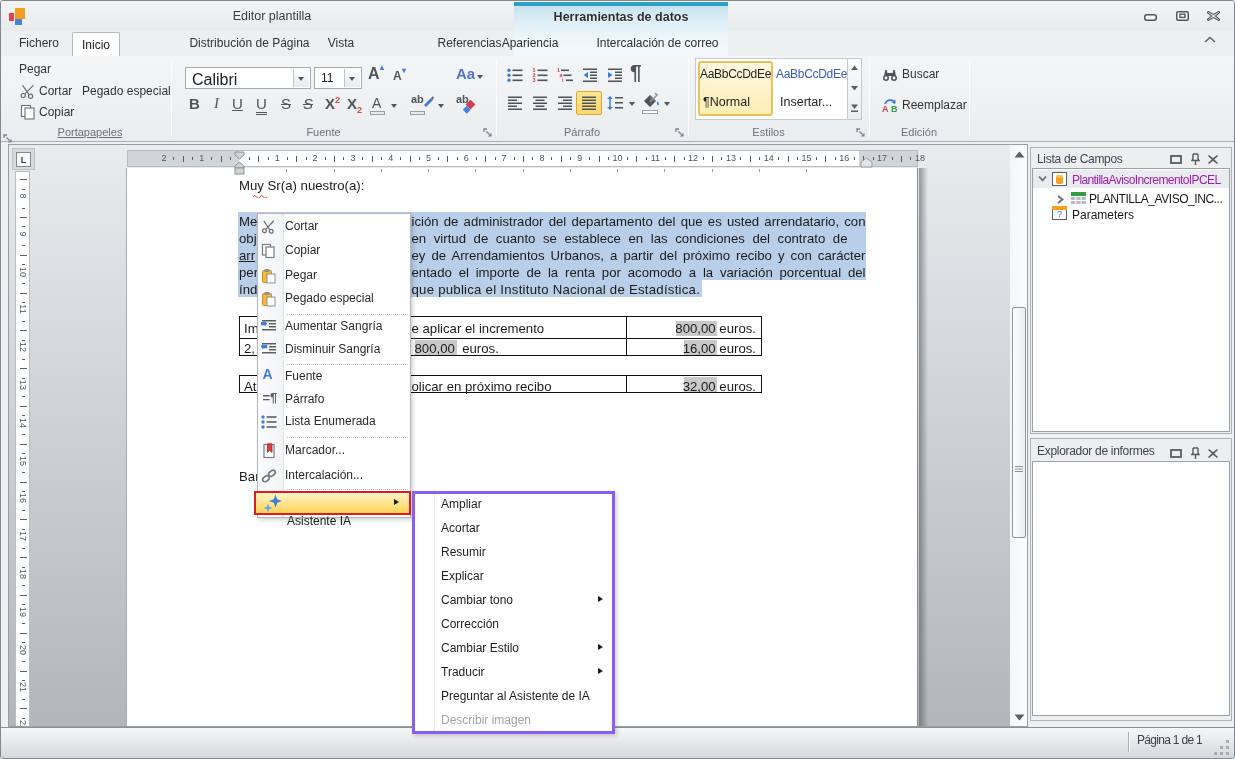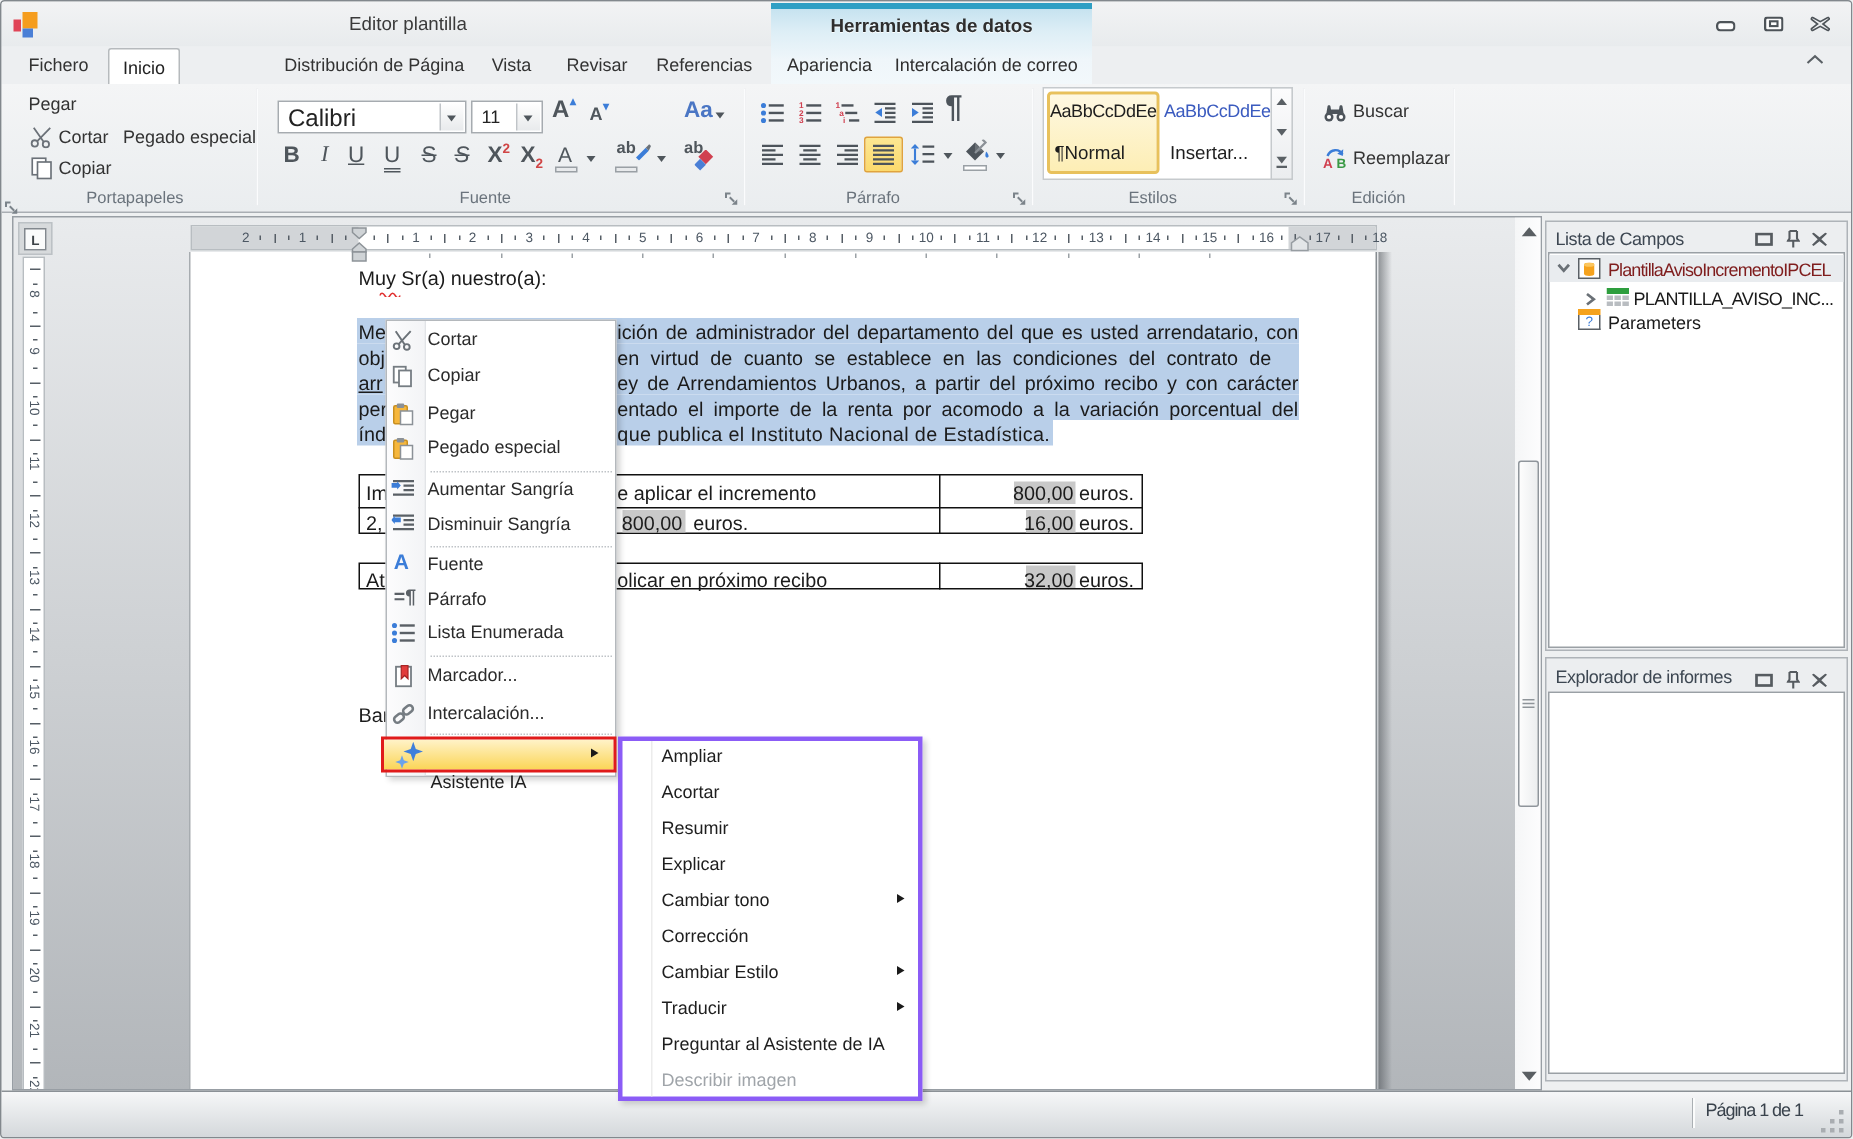--- a/index.html
+++ b/index.html
@@ -72,7 +72,6 @@
 <div class="tablbl" style="left:-42px;width:160px;">Fichero</div>
 <div class="tablbl" style="left:168.5px;width:160px;">Distribución de Página</div>
 <div class="tablbl" style="left:260px;width:160px;">Vista</div>
-<div class="tablbl" style="left:317px;width:160px;">Revisar</div>
 <div class="tablbl" style="left:388.5px;width:160px;">Referencias</div>
 <div class="tablbl" style="left:472px;width:160px;color:#2f2f2f;">Apariencia</div>
 <div class="tablbl" style="left:576.5px;width:160px;color:#2f2f2f;">Intercalación de correo</div>

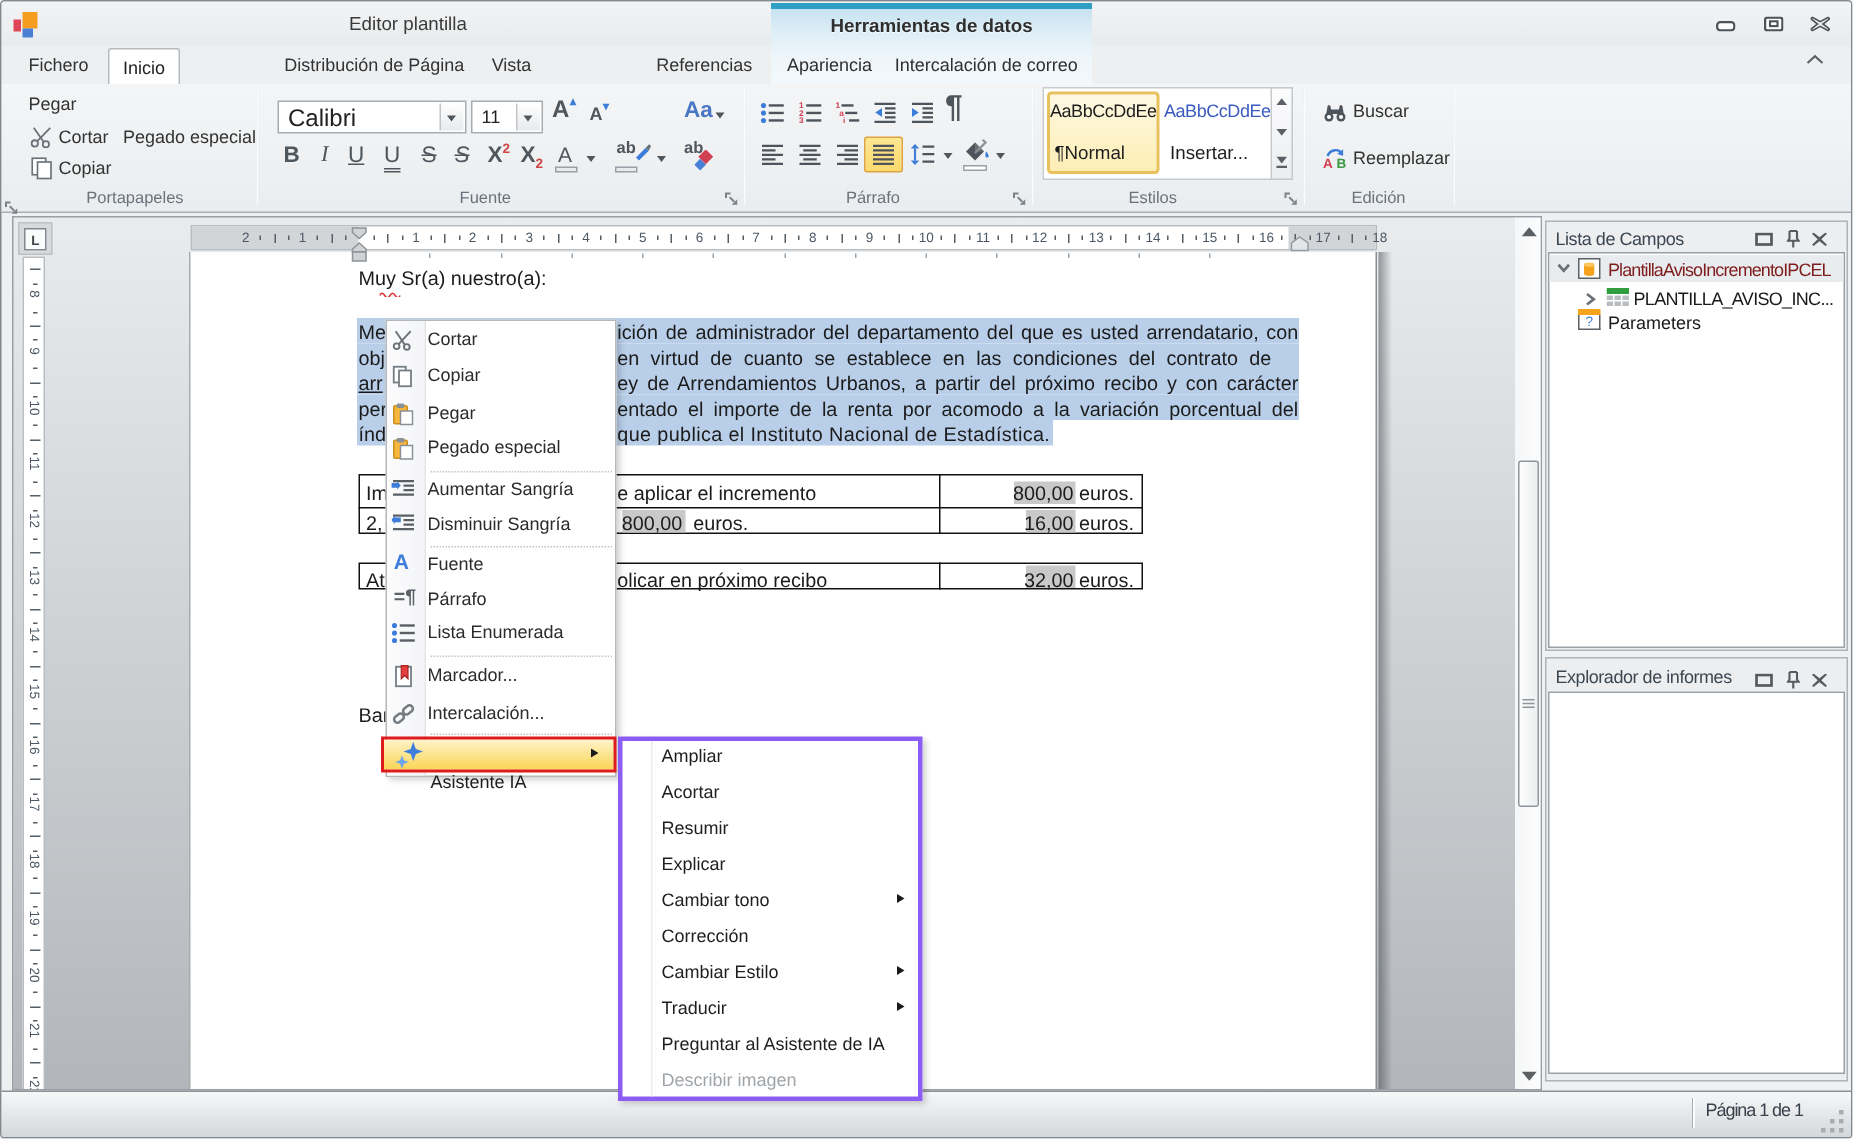--- a/index.html
+++ b/index.html
@@ -73,7 +73,7 @@
 <div class="tablbl" style="left:168.5px;width:160px;">Distribución de Página</div>
 <div class="tablbl" style="left:260px;width:160px;">Vista</div>
 <div class="tablbl" style="left:388.5px;width:160px;">Referencias</div>
-<div class="tablbl" style="left:472px;width:160px;color:#2f2f2f;">Apariencia</div>
+<div class="tablbl" style="left:449px;width:160px;color:#2f2f2f;">Apariencia</div>
 <div class="tablbl" style="left:576.5px;width:160px;color:#2f2f2f;">Intercalación de correo</div>
 <div id="activetab">Inicio</div>
 <svg class="abs" style="left:1203px;top:35px;" width="12" height="7" viewBox="0 0 12 7">

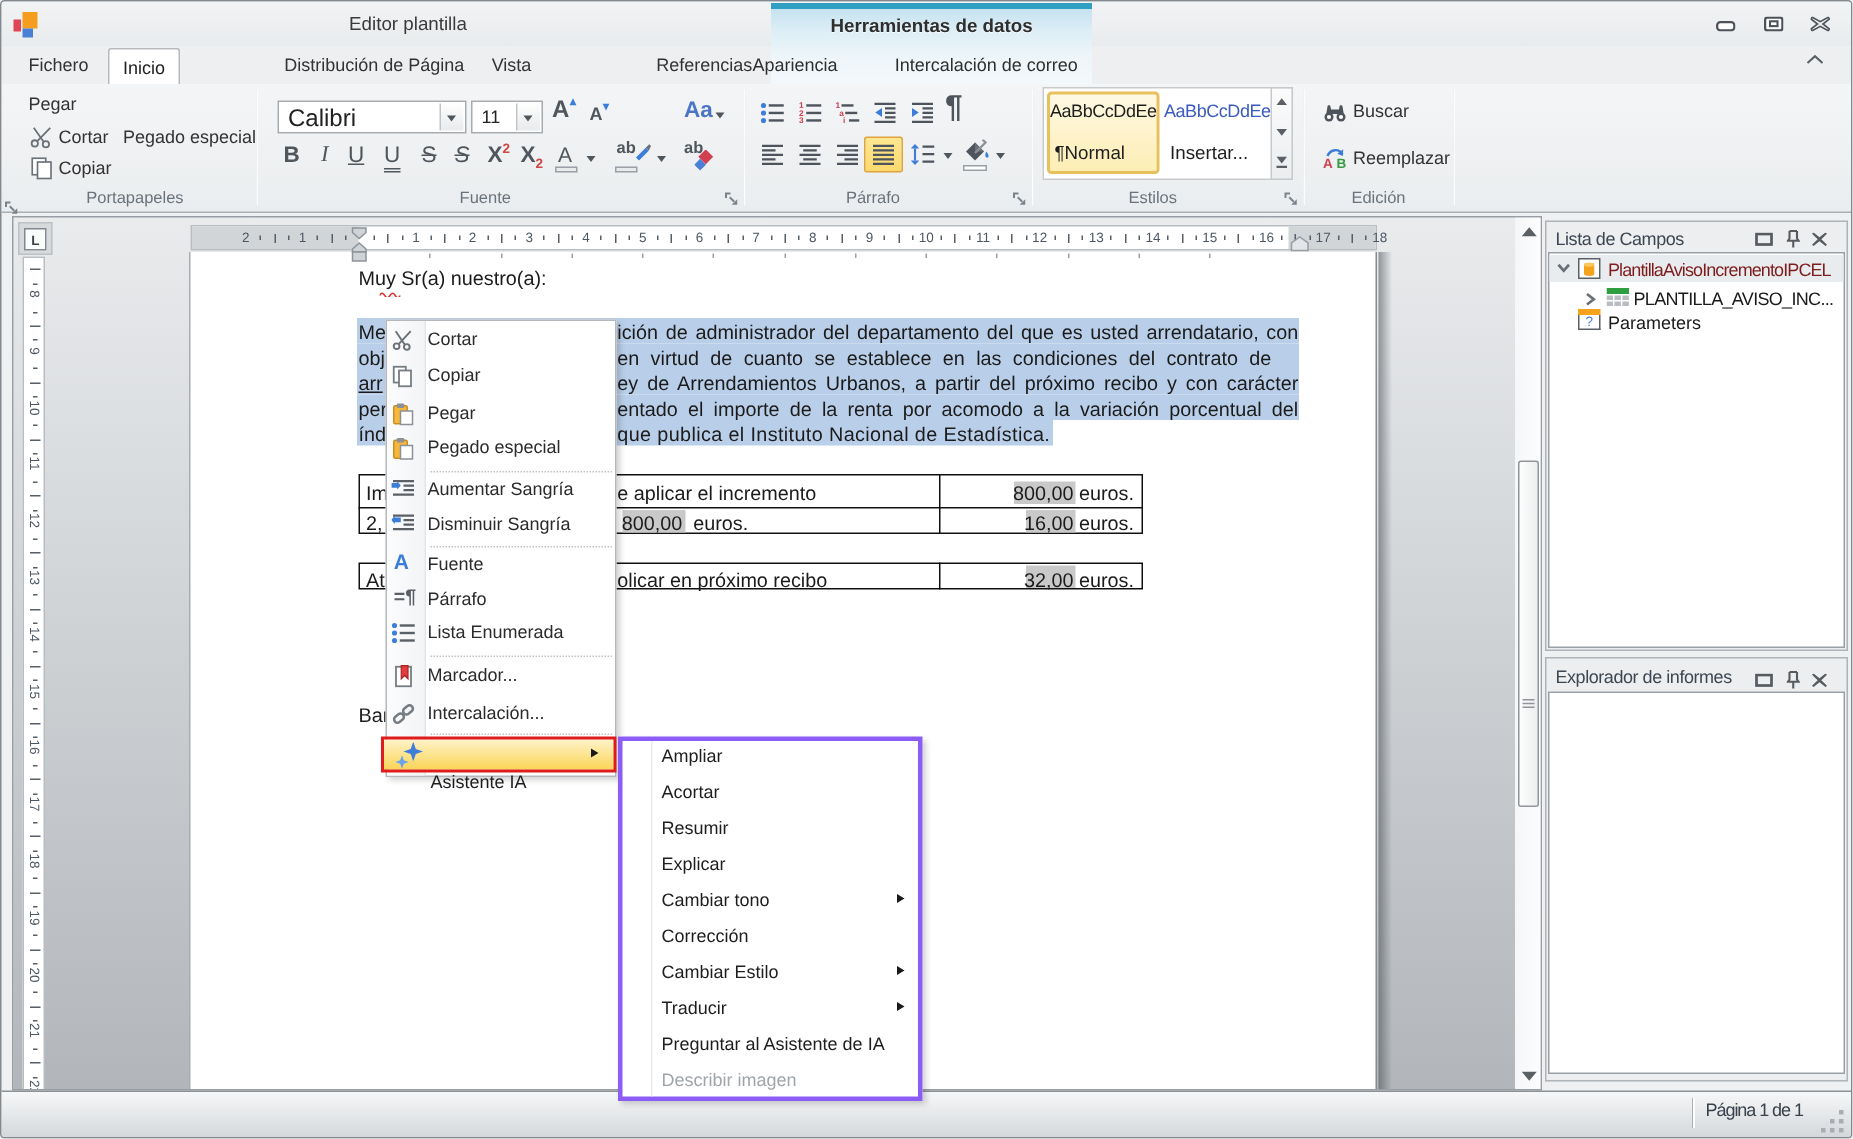--- a/index.html
+++ b/index.html
@@ -85,7 +85,7 @@
 <div class="gsep" style="left:687px;top:58px;"></div>
 <div class="gsep" style="left:868px;top:58px;"></div>
 <div class="gsep" style="left:968px;top:58px;"></div>
-<div class="glbl" style="left:8px;top:125px;width:162px;">Portapapeles</div>
+<div class="glbl" style="left:8px;top:125px;width:162px;text-decoration:underline;">Portapapeles</div>
 <div class="glbl" style="left:170px;top:125px;width:305px;">Fuente</div>
 <div class="glbl" style="left:495px;top:125px;width:172px;">Párrafo</div>
 <div class="glbl" style="left:687px;top:125px;width:161px;">Estilos</div>

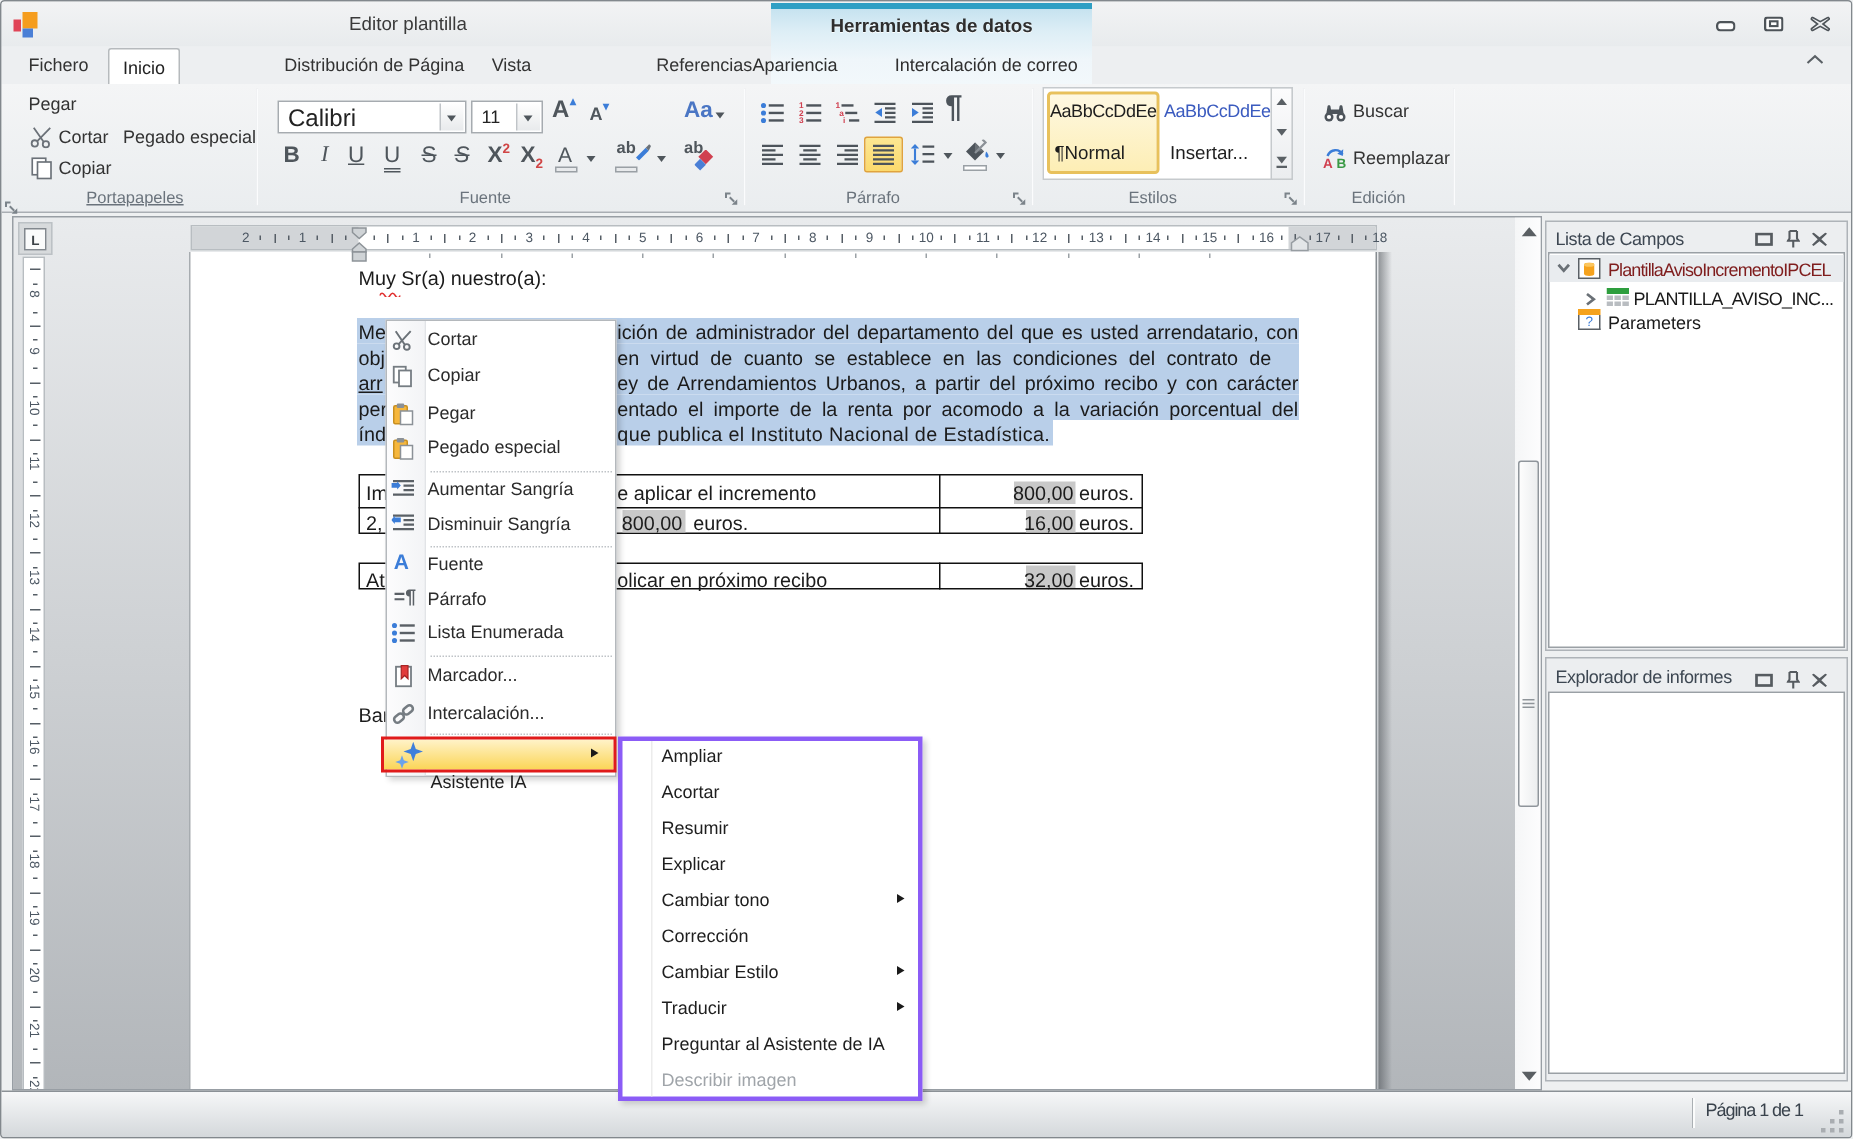--- a/index.html
+++ b/index.html
@@ -533,7 +533,7 @@
       <path d="M0 1.5 C0 -0.5 7 -0.5 7 1.5 L7 7.5 C7 9.5 0 9.5 0 7.5 Z" fill="#f5a21d"></path>
       <ellipse cx="3.5" cy="1.5" rx="3.5" ry="1.4" fill="#fbc65e"></ellipse>
     </svg>
-<div class="abs" style="left:1071px;top:171.5px;font-size:12px;letter-spacing:-0.6px;color:#7f1d1d;">PlantillaAvisoIncrementoIPCEL</div>
+<div class="abs" style="left:1071px;top:171.5px;font-size:12px;letter-spacing:-0.6px;color:#a21caf;">PlantillaAvisoIncrementoIPCEL</div>
 <svg class="abs" style="left:1056px;top:193.5px;" width="7" height="9" viewBox="0 0 7 9">
       <path d="M1 1 L5.5 4.5 L1 8" fill="none" stroke="#6a7076" stroke-width="1.8"></path>
     </svg>

